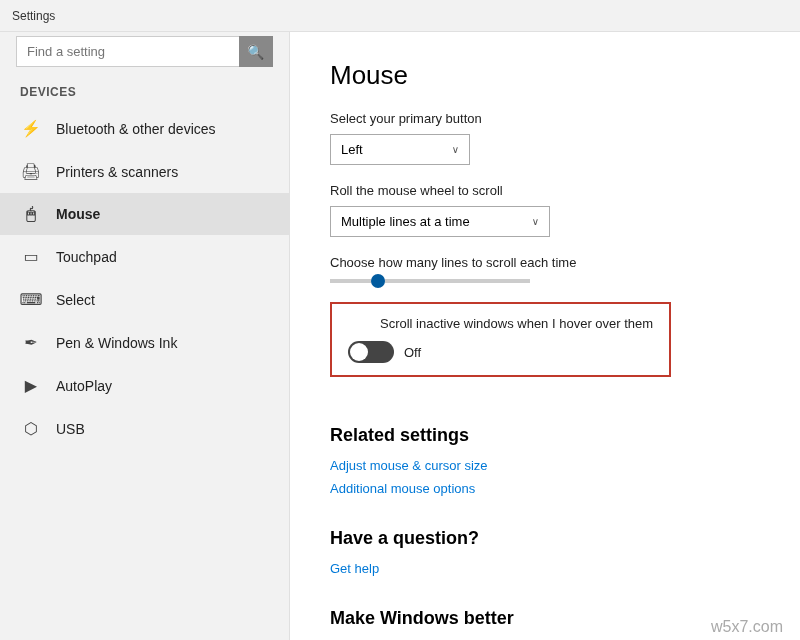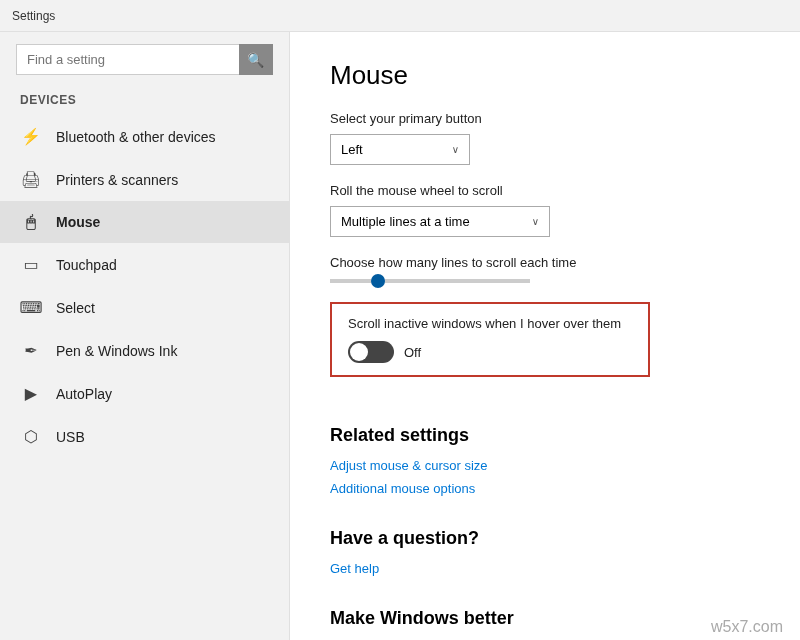--- a/index.html
+++ b/index.html
@@ -53,7 +53,7 @@
     }
 
     .sidebar-search {
-      margin: 12px 16px 12px 16px;
+      margin: 4px 16px 12px 16px;
       position: relative;
     }
     .sidebar-search input {

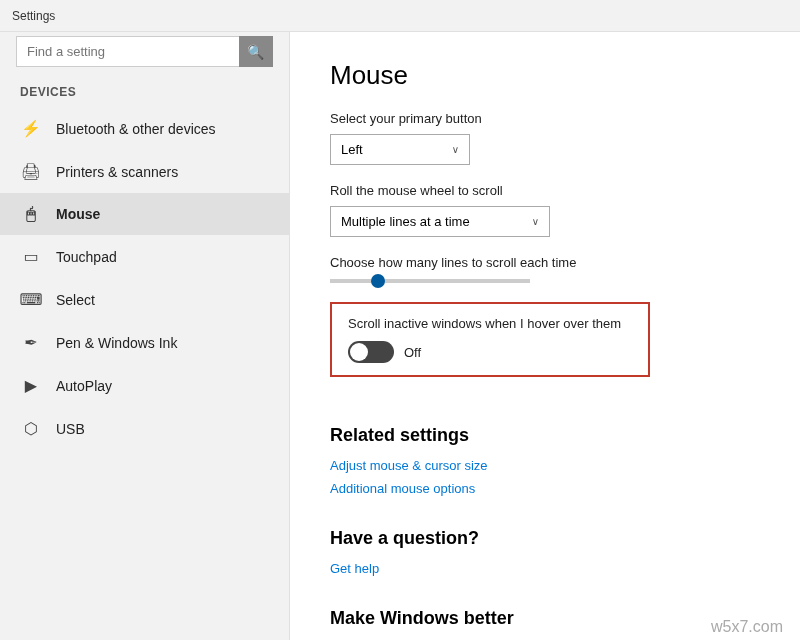--- a/index.html
+++ b/index.html
@@ -175,6 +175,7 @@
       font-size: 13px;
       color: #222;
       margin-bottom: 10px;
+      margin-left: 32px;
     }
 
     .toggle-row {

